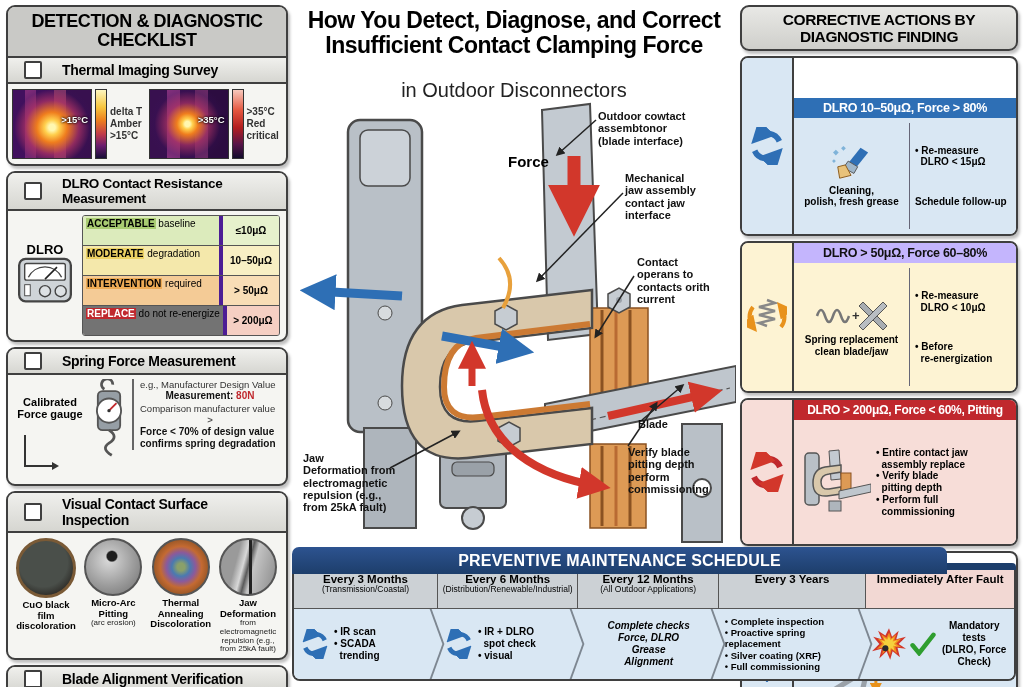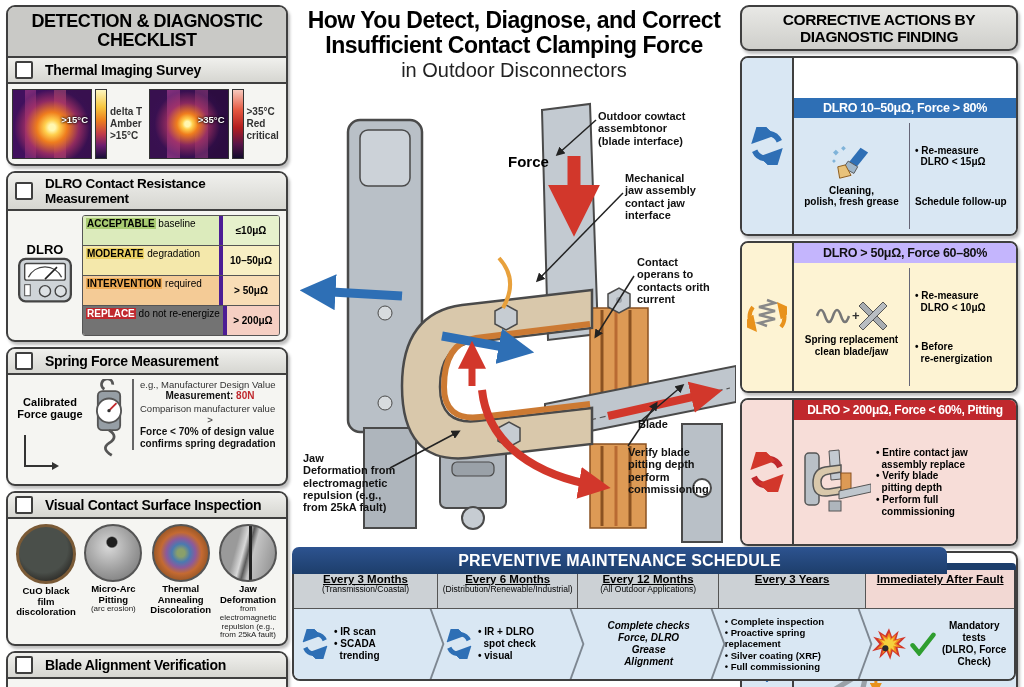--- a/index.html
+++ b/index.html
@@ -8,7 +8,7 @@
   
   #left-col{position:absolute;left:6px;top:5px;width:282px;height:677px;display:flex;flex-direction:column;gap:5px;}
   .lbox{border:2px solid #3f3f3f;border-radius:9px;background:#f5f5f2;overflow:hidden;box-shadow:2px 3px 3px rgba(0,0,0,.25);flex:none;}
-  .lbox-head{display:flex;align-items:center;gap:12px;padding:3px 7px;background:linear-gradient(#f0f0ed,#d6d6d1);border-bottom:2px solid #3f3f3f;font-weight:bold;font-size:14px;letter-spacing:-.3px;}
+  .lbox-head{display:flex;align-items:center;gap:20px;padding:3px 16px;background:linear-gradient(#f0f0ed,#d6d6d1);border-bottom:2px solid #3f3f3f;font-weight:bold;font-size:14px;letter-spacing:-.3px;}
   .checkbox{width:14px;height:14px;background:#fff;border:2px solid #3f3f3f;border-radius:2px;flex:none;}
   .main-title{background:#c9c9c6;border-bottom:2px solid #3f3f3f;text-align:center;font-weight:bold;font-size:18px;line-height:1.08;padding:5px 4px;letter-spacing:-.4px;white-space:pre-line;}
   

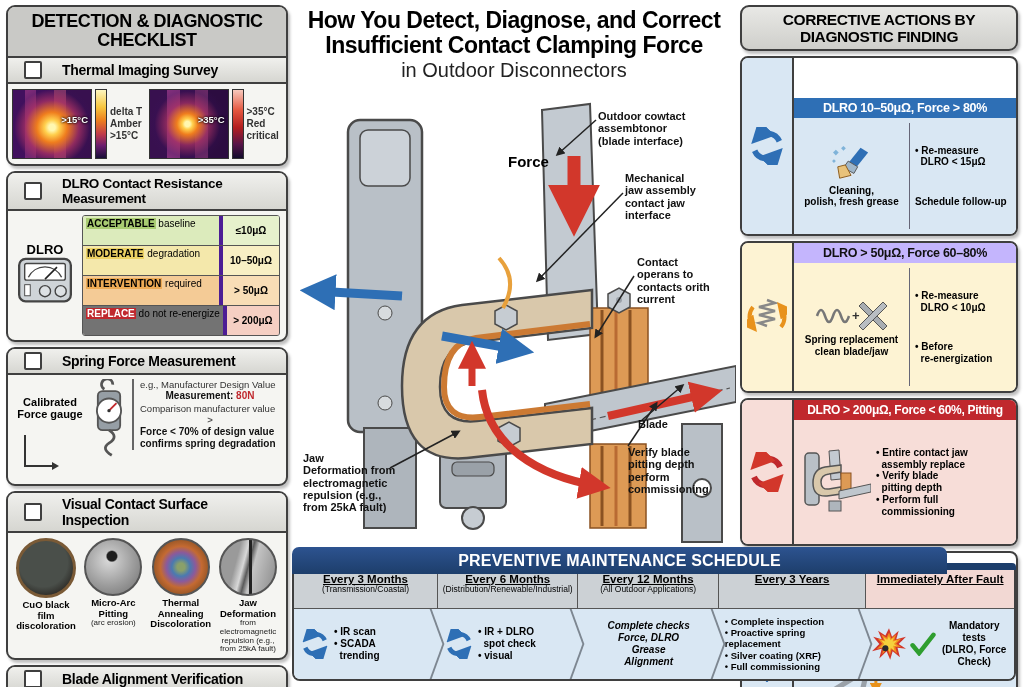--- a/index.html
+++ b/index.html
@@ -56,7 +56,7 @@
   
   #center-title{position:absolute;left:290px;top:8px;width:448px;text-align:center;line-height:1.1;}
   #center-title .t1{font-weight:bold;font-size:23px;letter-spacing:-.5px;}
-  #center-title .t3{font-size:20px;color:#222;}
+  #center-title .t3{font-size:20px;color:#222;margin-top:20px;}
   .diagram{position:absolute;left:290px;top:98px;width:446px;height:448px;}
   .dlbl{position:absolute;font-size:11px;font-weight:bold;line-height:1.12;white-space:pre-line;color:#111;}
   .force-lbl{position:absolute;left:508px;top:153px;font-size:15px;font-weight:bold;}

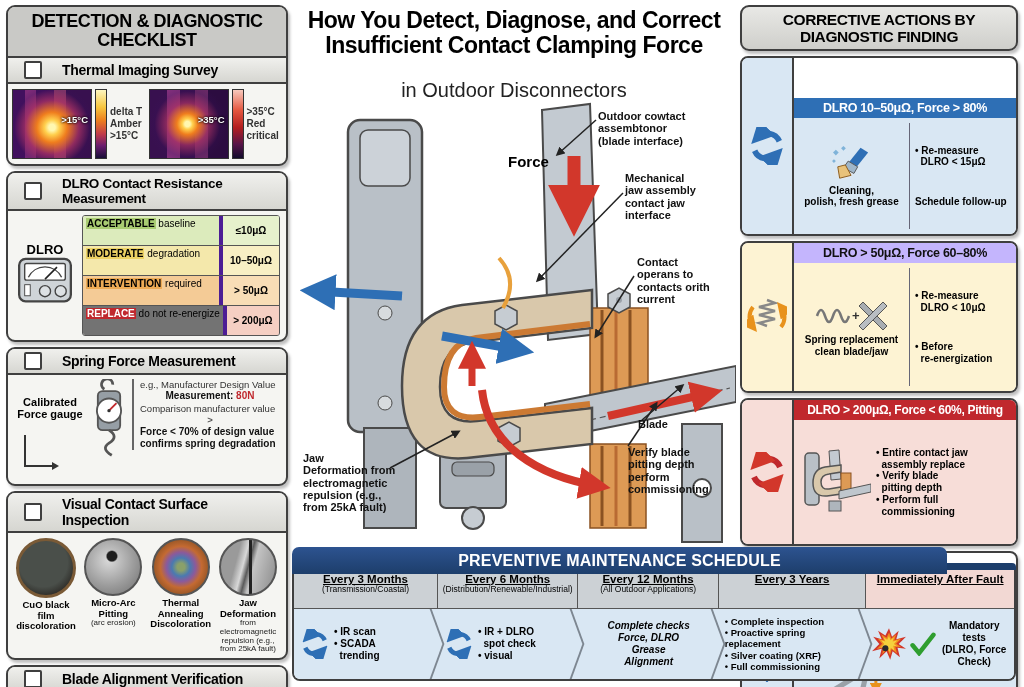--- a/index.html
+++ b/index.html
@@ -85,7 +85,7 @@
   .srow{display:grid;grid-template-columns:20% 19.5% 19.5% 20.5% 20.5%;}
   .sh{background:#ccd1d5;border-right:1px solid #555;text-align:center;padding:3px 2px 2px;min-height:33px;}
   .sh:last-child{border-right:none;background:#f2d8d3;}
-  .sh .h{font-weight:bold;font-size:11.5px;line-height:1.05;text-decoration:underline;}
+  .sh .h{font-weight:bold;font-size:11.5px;line-height:1.05;}
   .sh .s{font-size:8.5px;line-height:1.05;}
   .sbodyrow{position:relative;border-top:1.5px solid #555;}
   .sb{background:#d9e7f3;min-height:62px;padding:4px 6px;display:flex;align-items:center;gap:4px;font-weight:bold;font-size:10px;line-height:1.2;}

